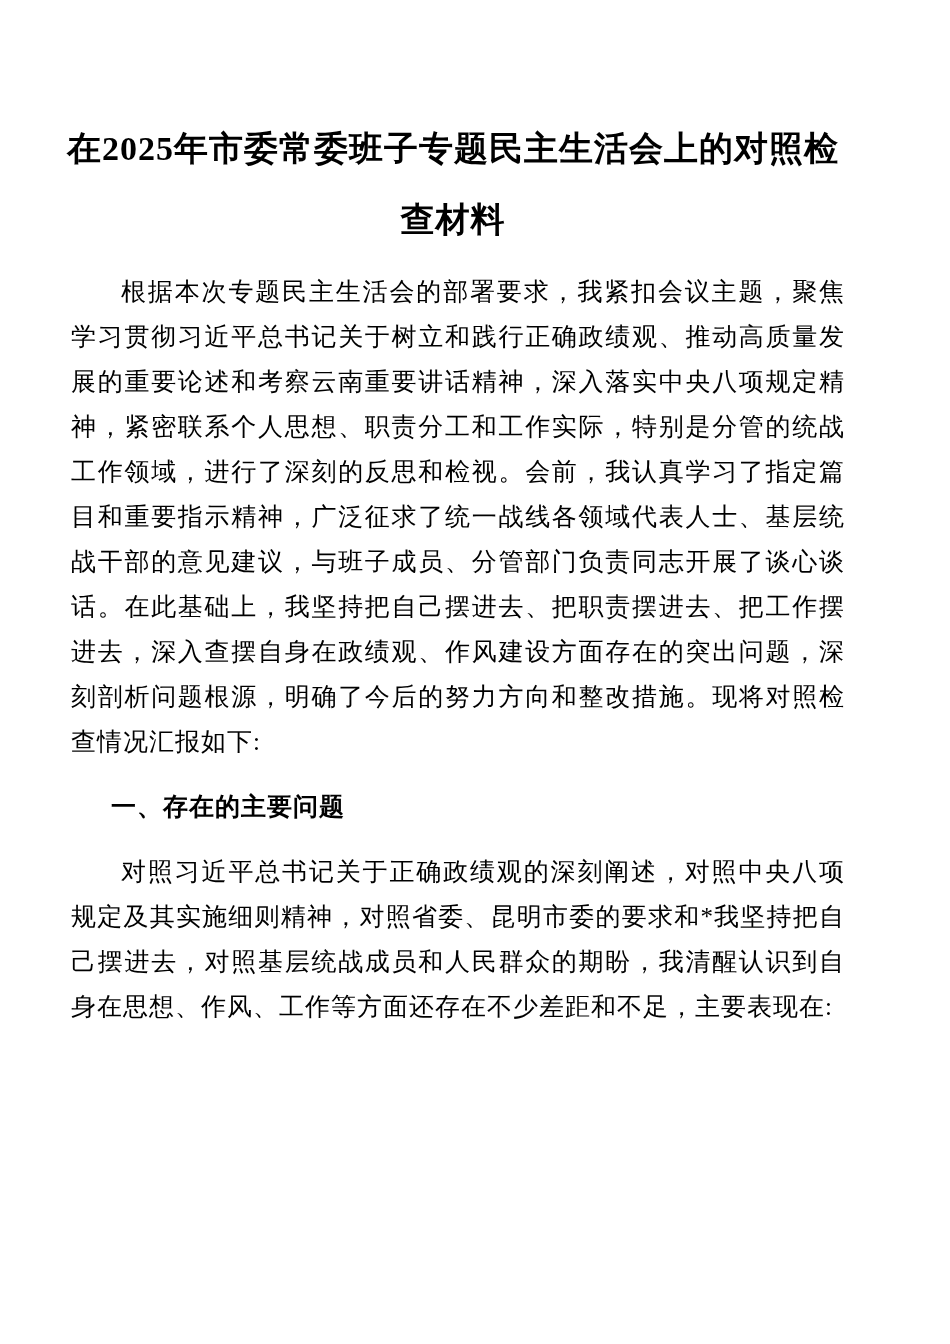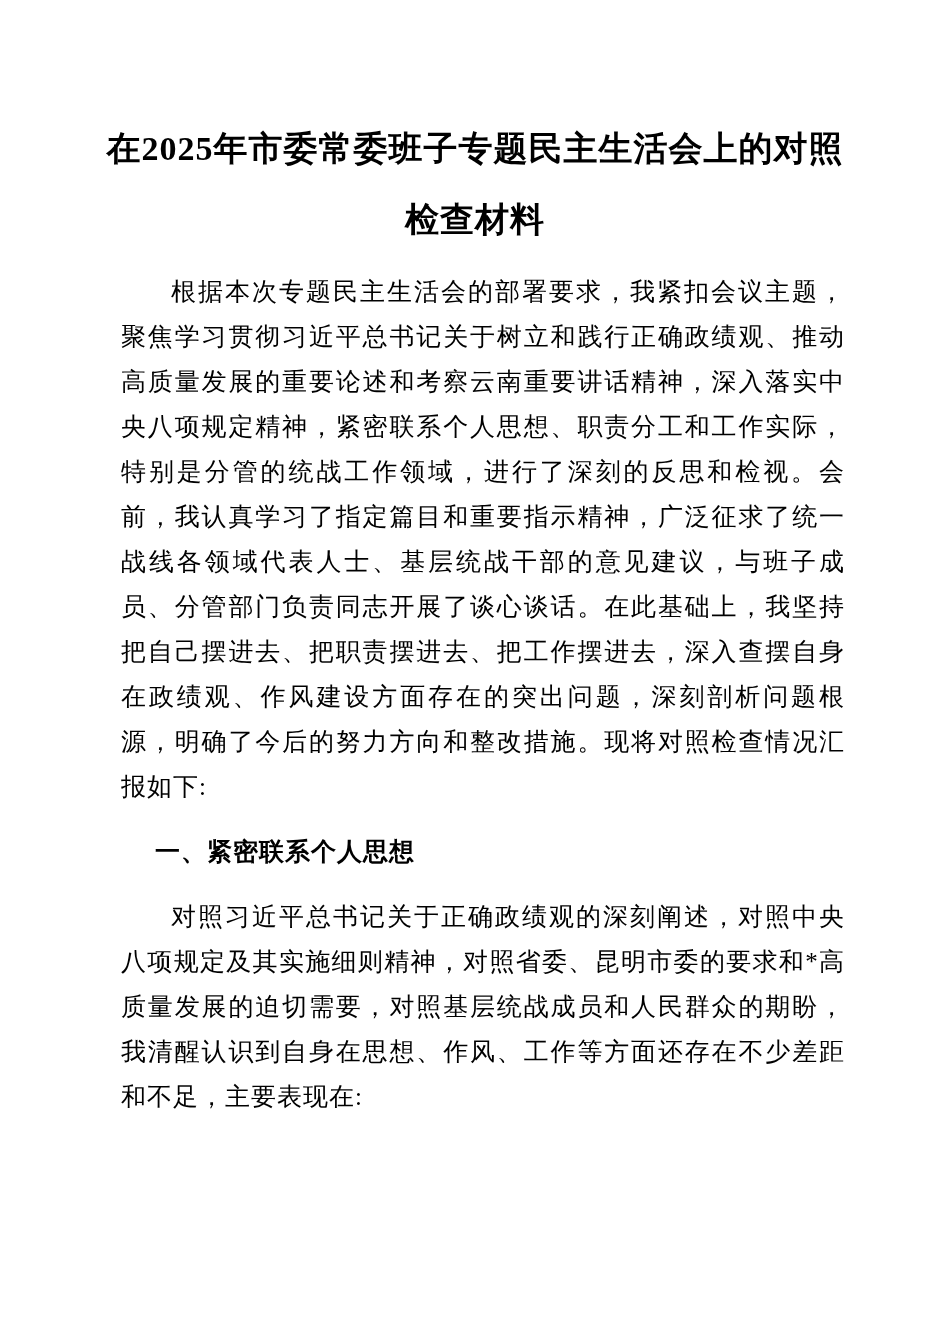--- a/index.html
+++ b/index.html
@@ -15,7 +15,7 @@
     background: #ffffff;
     color: #000000;
     box-sizing: border-box;
-    padding: 113px 105px 0 105px;
+    padding: 113px 105px 0 61px;
     overflow: hidden;
     font-family: "Liberation Serif", "DejaVu Serif", serif;
   }

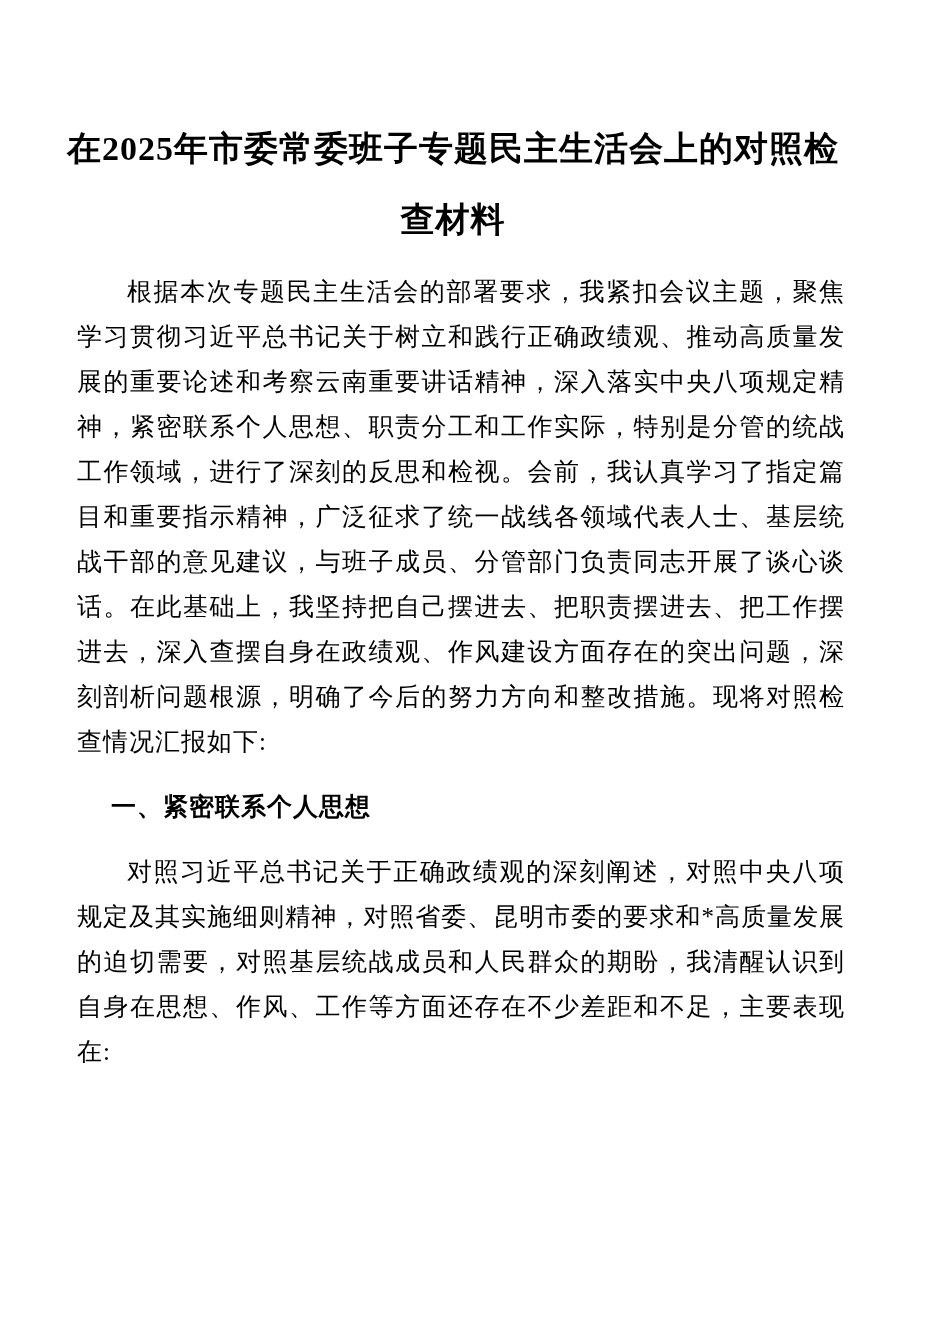--- a/index.html
+++ b/index.html
@@ -40,7 +40,7 @@
     letter-spacing: 1px;
     text-align: justify;
     text-indent: 2em;
-    margin: 0 0 12px 16px;
+    margin: 0 0 12px 10px;
   }
   .section-heading {
     font-family: "Liberation Sans", "DejaVu Sans", sans-serif;

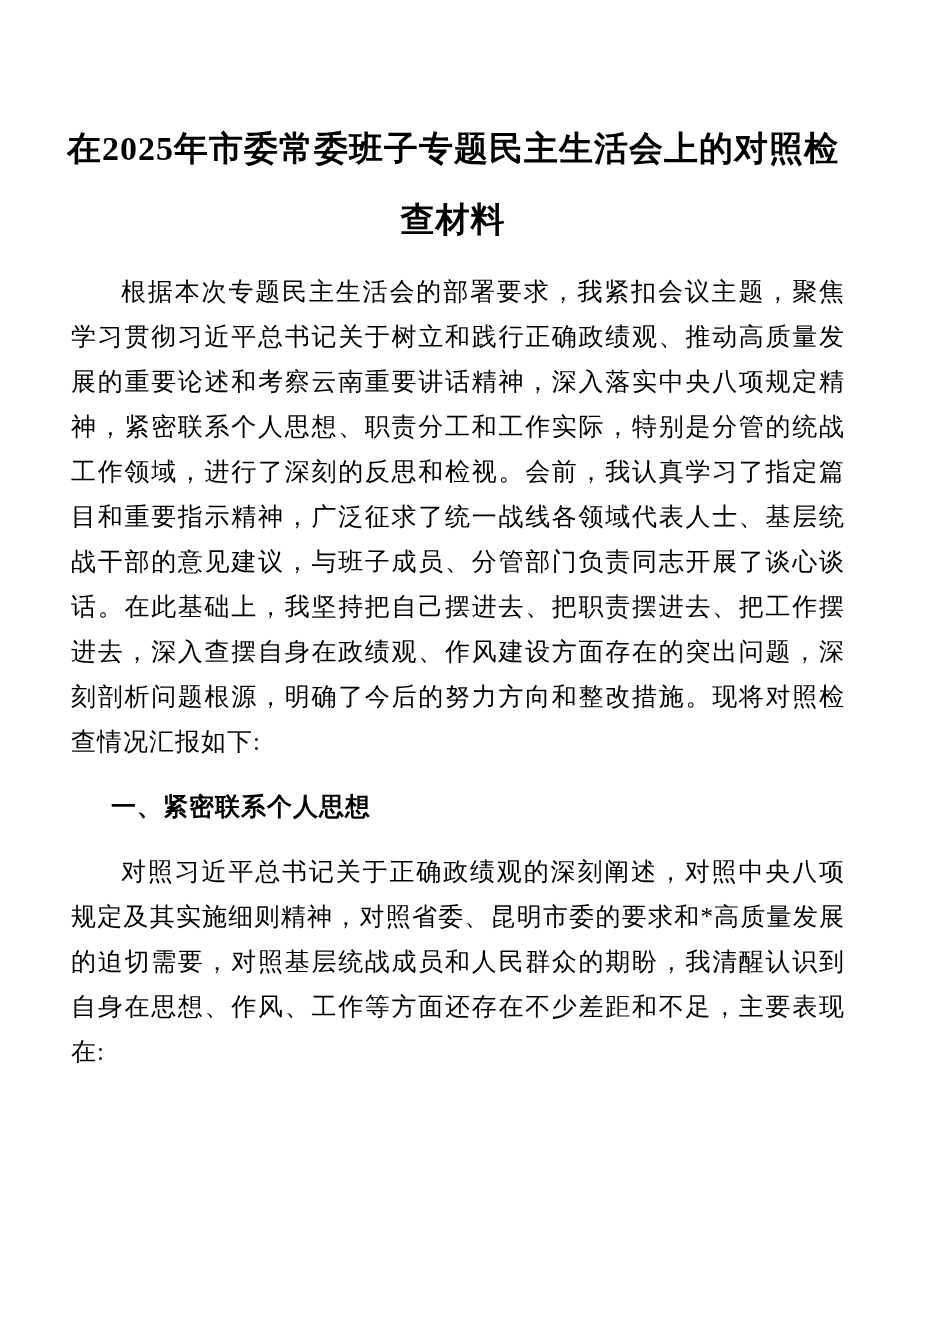--- a/index.html
+++ b/index.html
@@ -61,7 +61,7 @@
 
   <p class="body-para">根据本次专题民主生活会的部署要求，我紧扣会议主题，聚焦学习贯彻习近平总书记关于树立和践行正确政绩观、推动高质量发展的重要论述和考察云南重要讲话精神，深入落实中央八项规定精神，紧密联系个人思想、职责分工和工作实际，特别是分管的统战工作领域，进行了深刻的反思和检视。会前，我认真学习了指定篇目和重要指示精神，广泛征求了统一战线各领域代表人士、基层统战干部的意见建议，与班子成员、分管部门负责同志开展了谈心谈话。在此基础上，我坚持把自己摆进去、把职责摆进去、把工作摆进去，深入查摆自身在政绩观、作风建设方面存在的突出问题，深刻剖析问题根源，明确了今后的努力方向和整改措施。现将对照检查情况汇报如下:</p>
 
-  <h2 class="section-heading">一、紧密联系个人思想</h2>
+  <h2 class="section-heading">一、存在的主要问题</h2>
 
   <p class="body-para">对照习近平总书记关于正确政绩观的深刻阐述，对照中央八项规定及其实施细则精神，对照省委、昆明市委的要求和*高质量发展的迫切需要，对照基层统战成员和人民群众的期盼，我清醒认识到自身在思想、作风、工作等方面还存在不少差距和不足，主要表现在:</p>
 </div>

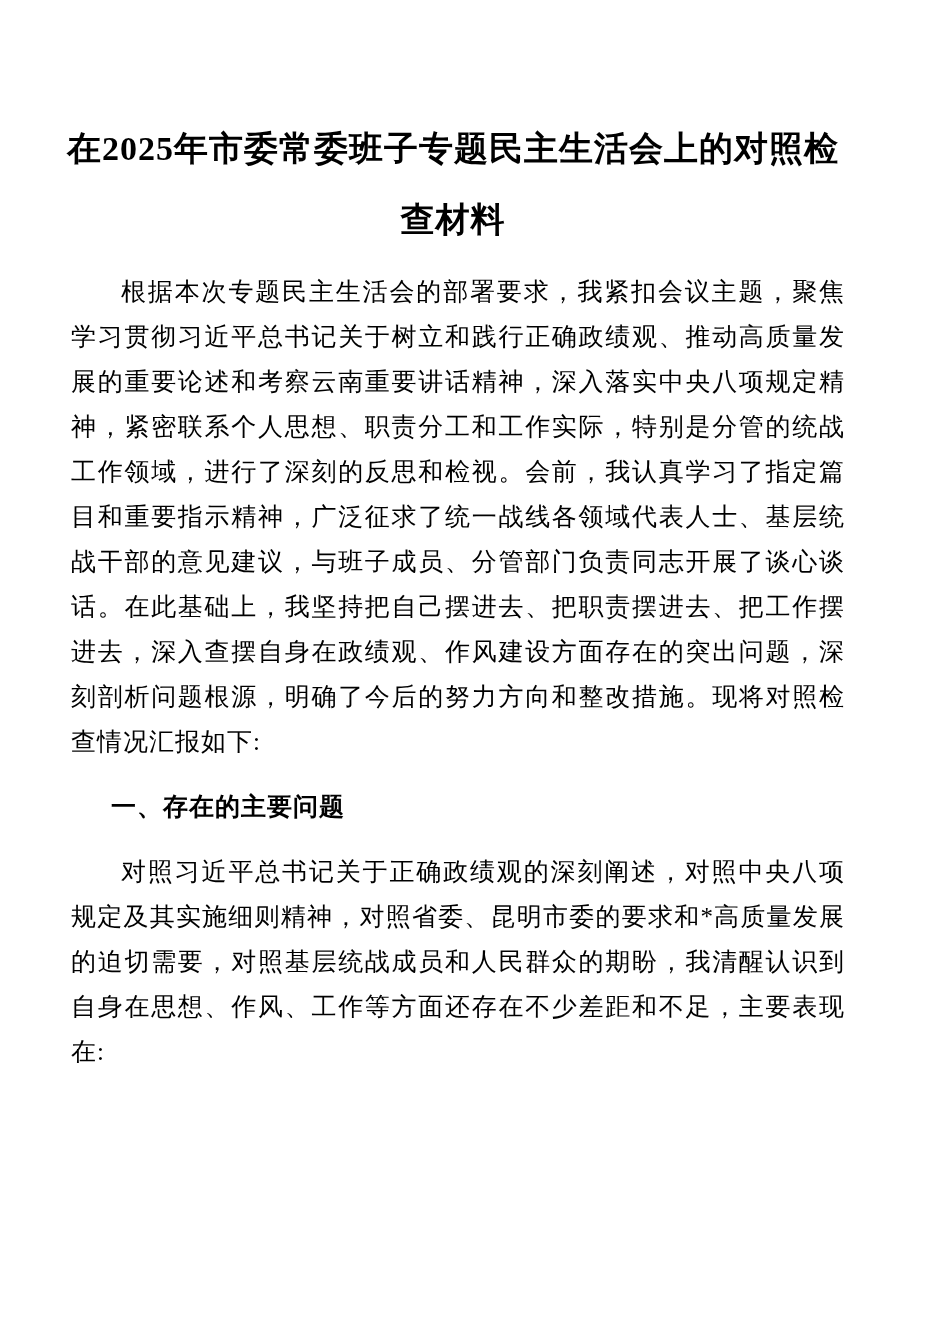--- a/index.html
+++ b/index.html
@@ -63,7 +63,7 @@
 
   <h2 class="section-heading">一、存在的主要问题</h2>
 
-  <p class="body-para">对照习近平总书记关于正确政绩观的深刻阐述，对照中央八项规定及其实施细则精神，对照省委、昆明市委的要求和*高质量发展的迫切需要，对照基层统战成员和人民群众的期盼，我清醒认识到自身在思想、作风、工作等方面还存在不少差距和不足，主要表现在:</p>
+  <p class="body-para">对照习近平总书记关于正确政绩观的深刻阐述，对照中央八项规定及其实施细则精神，对照省委、昆明市委的要求和*我坚持把自己摆进去，对照基层统战成员和人民群众的期盼，我清醒认识到自身在思想、作风、工作等方面还存在不少差距和不足，主要表现在:</p>
 </div>
 
 </body></html>

